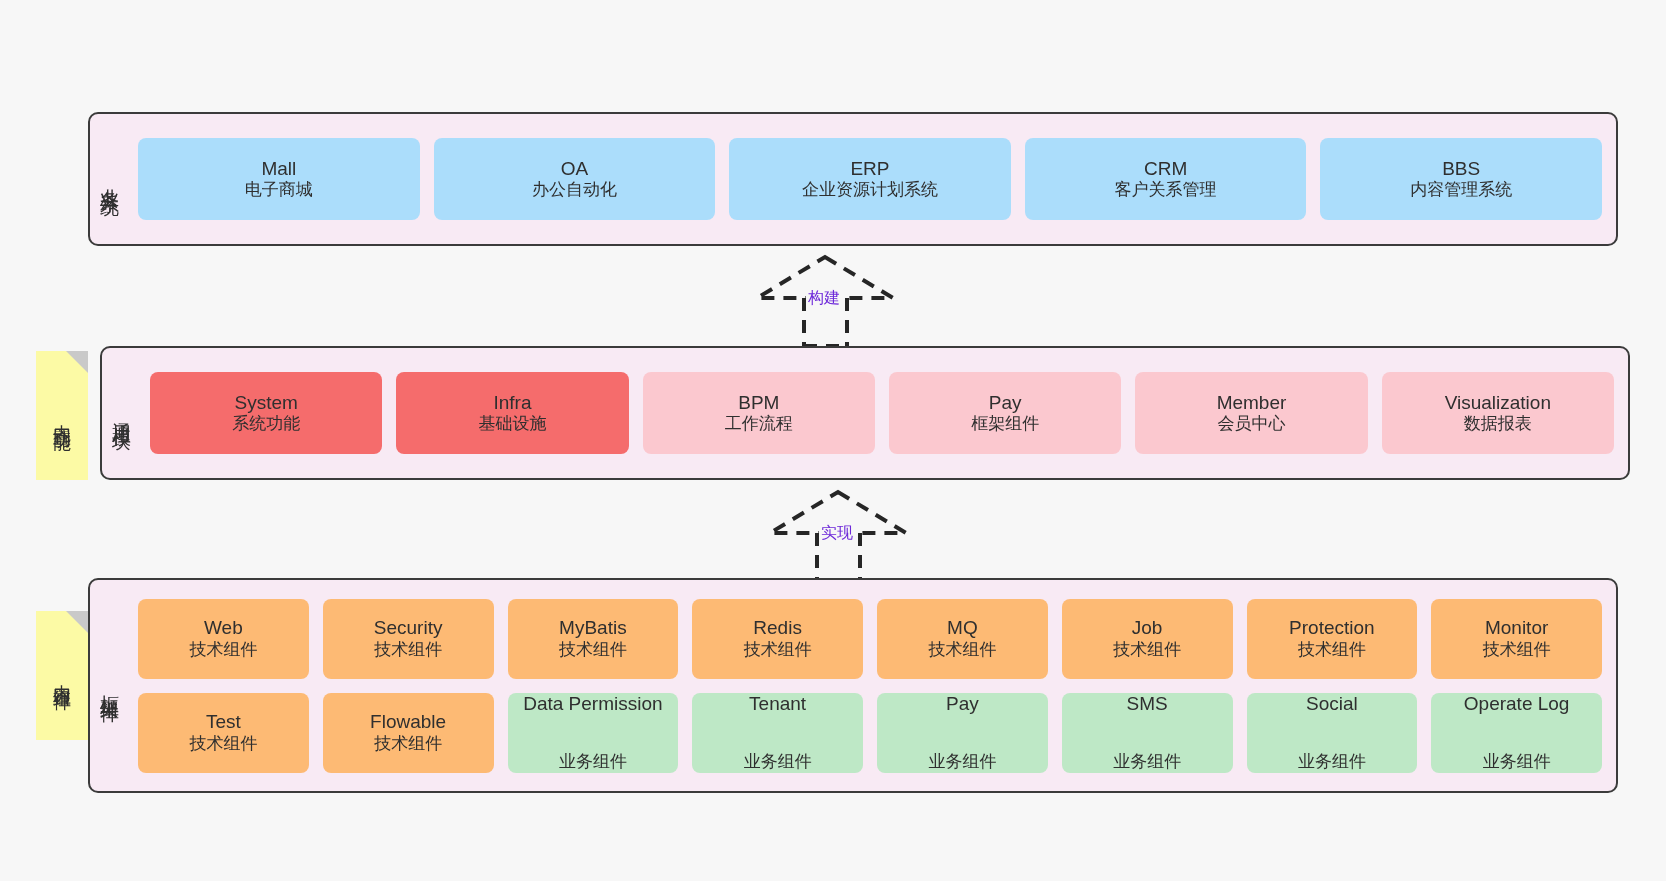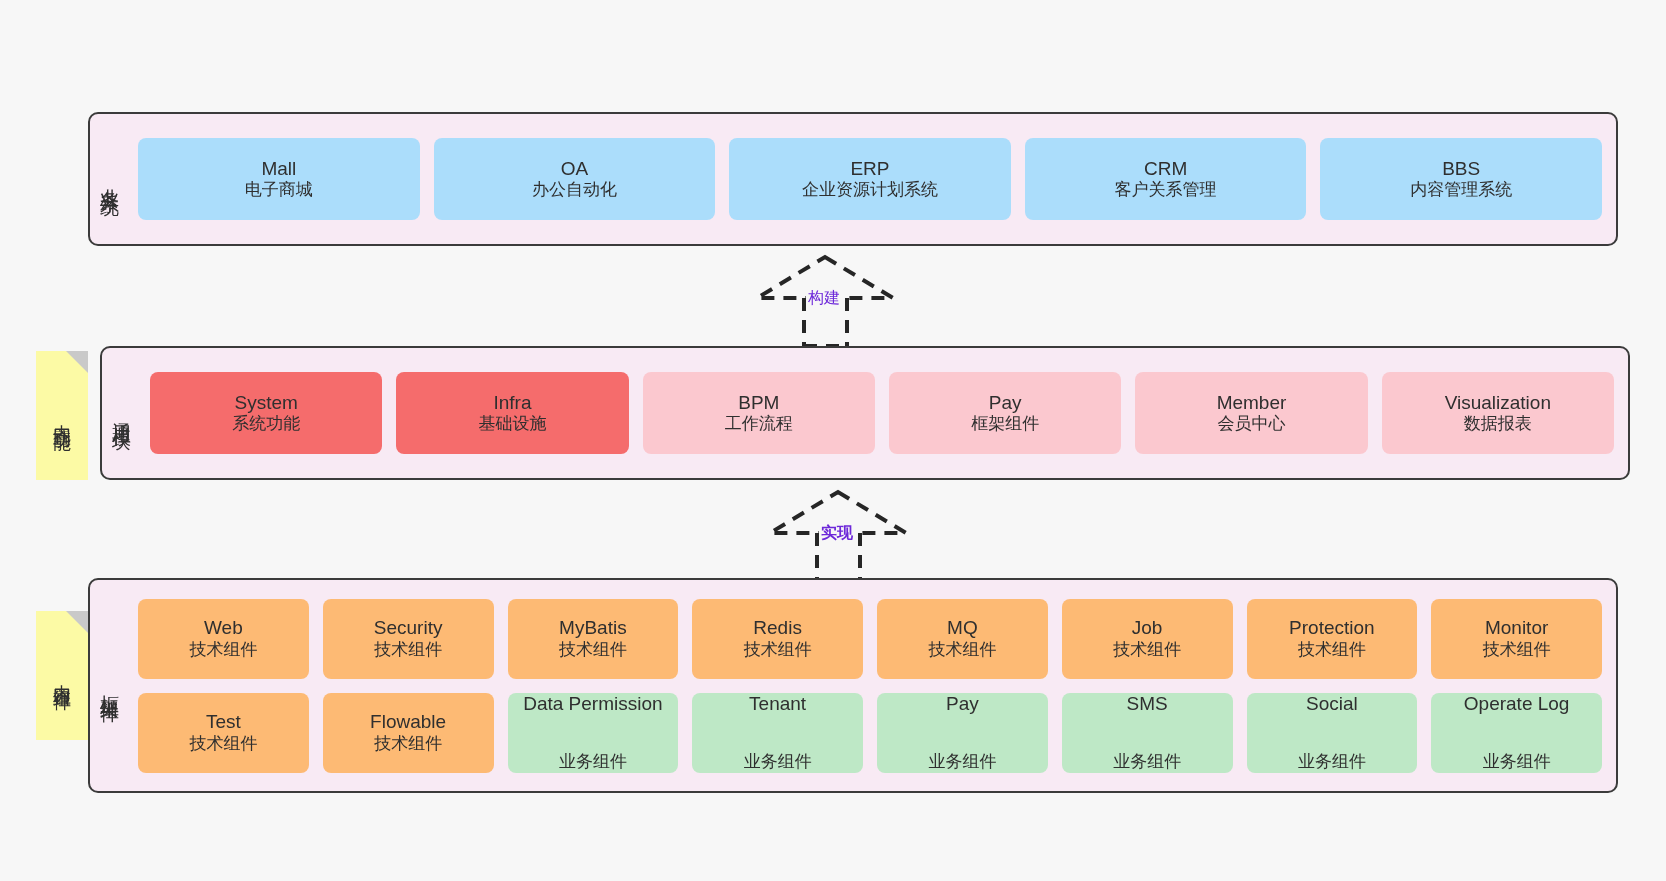--- a/index.html
+++ b/index.html
@@ -201,7 +201,7 @@
     </div>
   </div>
 
-  <div class="connector" style="left:768px;top:487px;width:150px;height:96px;font-weight:bold;">
+  <div class="connector" style="left:768px;top:487px;width:150px;height:96px;">
     <svg width="150" height="96" viewBox="0 0 150 96">
       <path d="M 70 5 L 138 46 L 2 46 Z" fill="none" stroke="#262626" stroke-width="4" stroke-dasharray="13 9" stroke-linejoin="miter"></path>
       <path d="M 49 46 L 49 96" fill="none" stroke="#262626" stroke-width="4" stroke-dasharray="13 9"></path>

